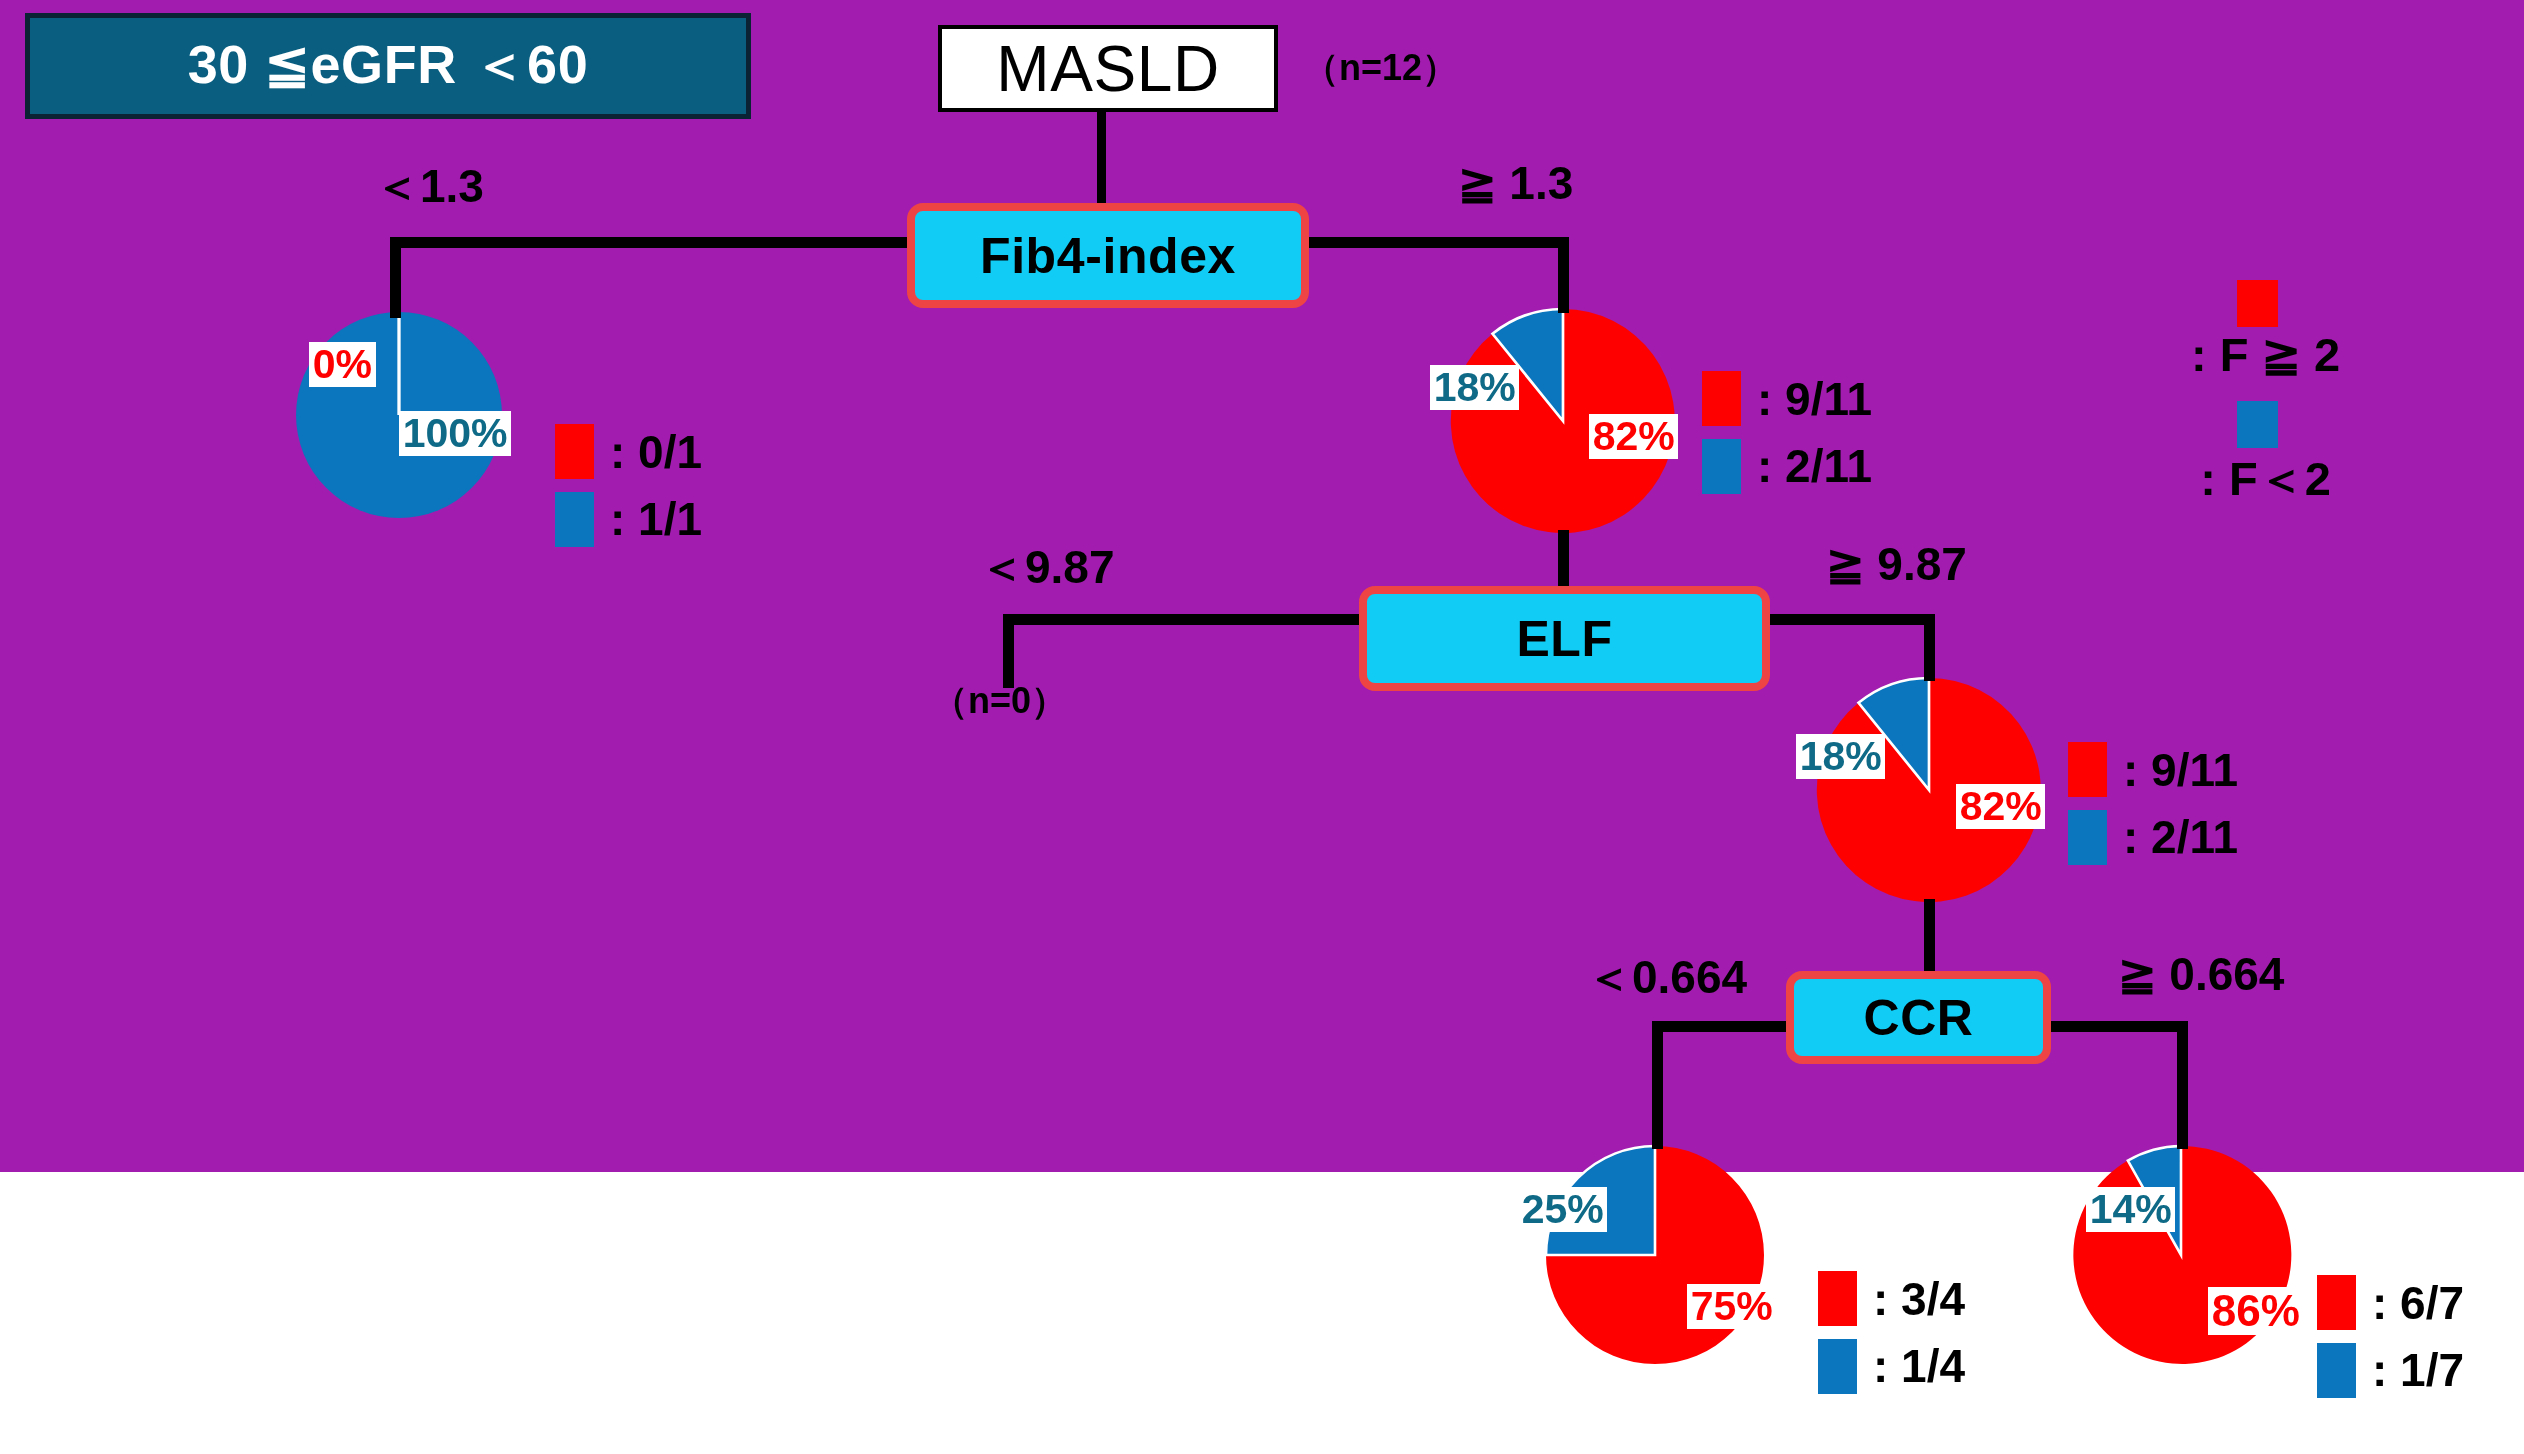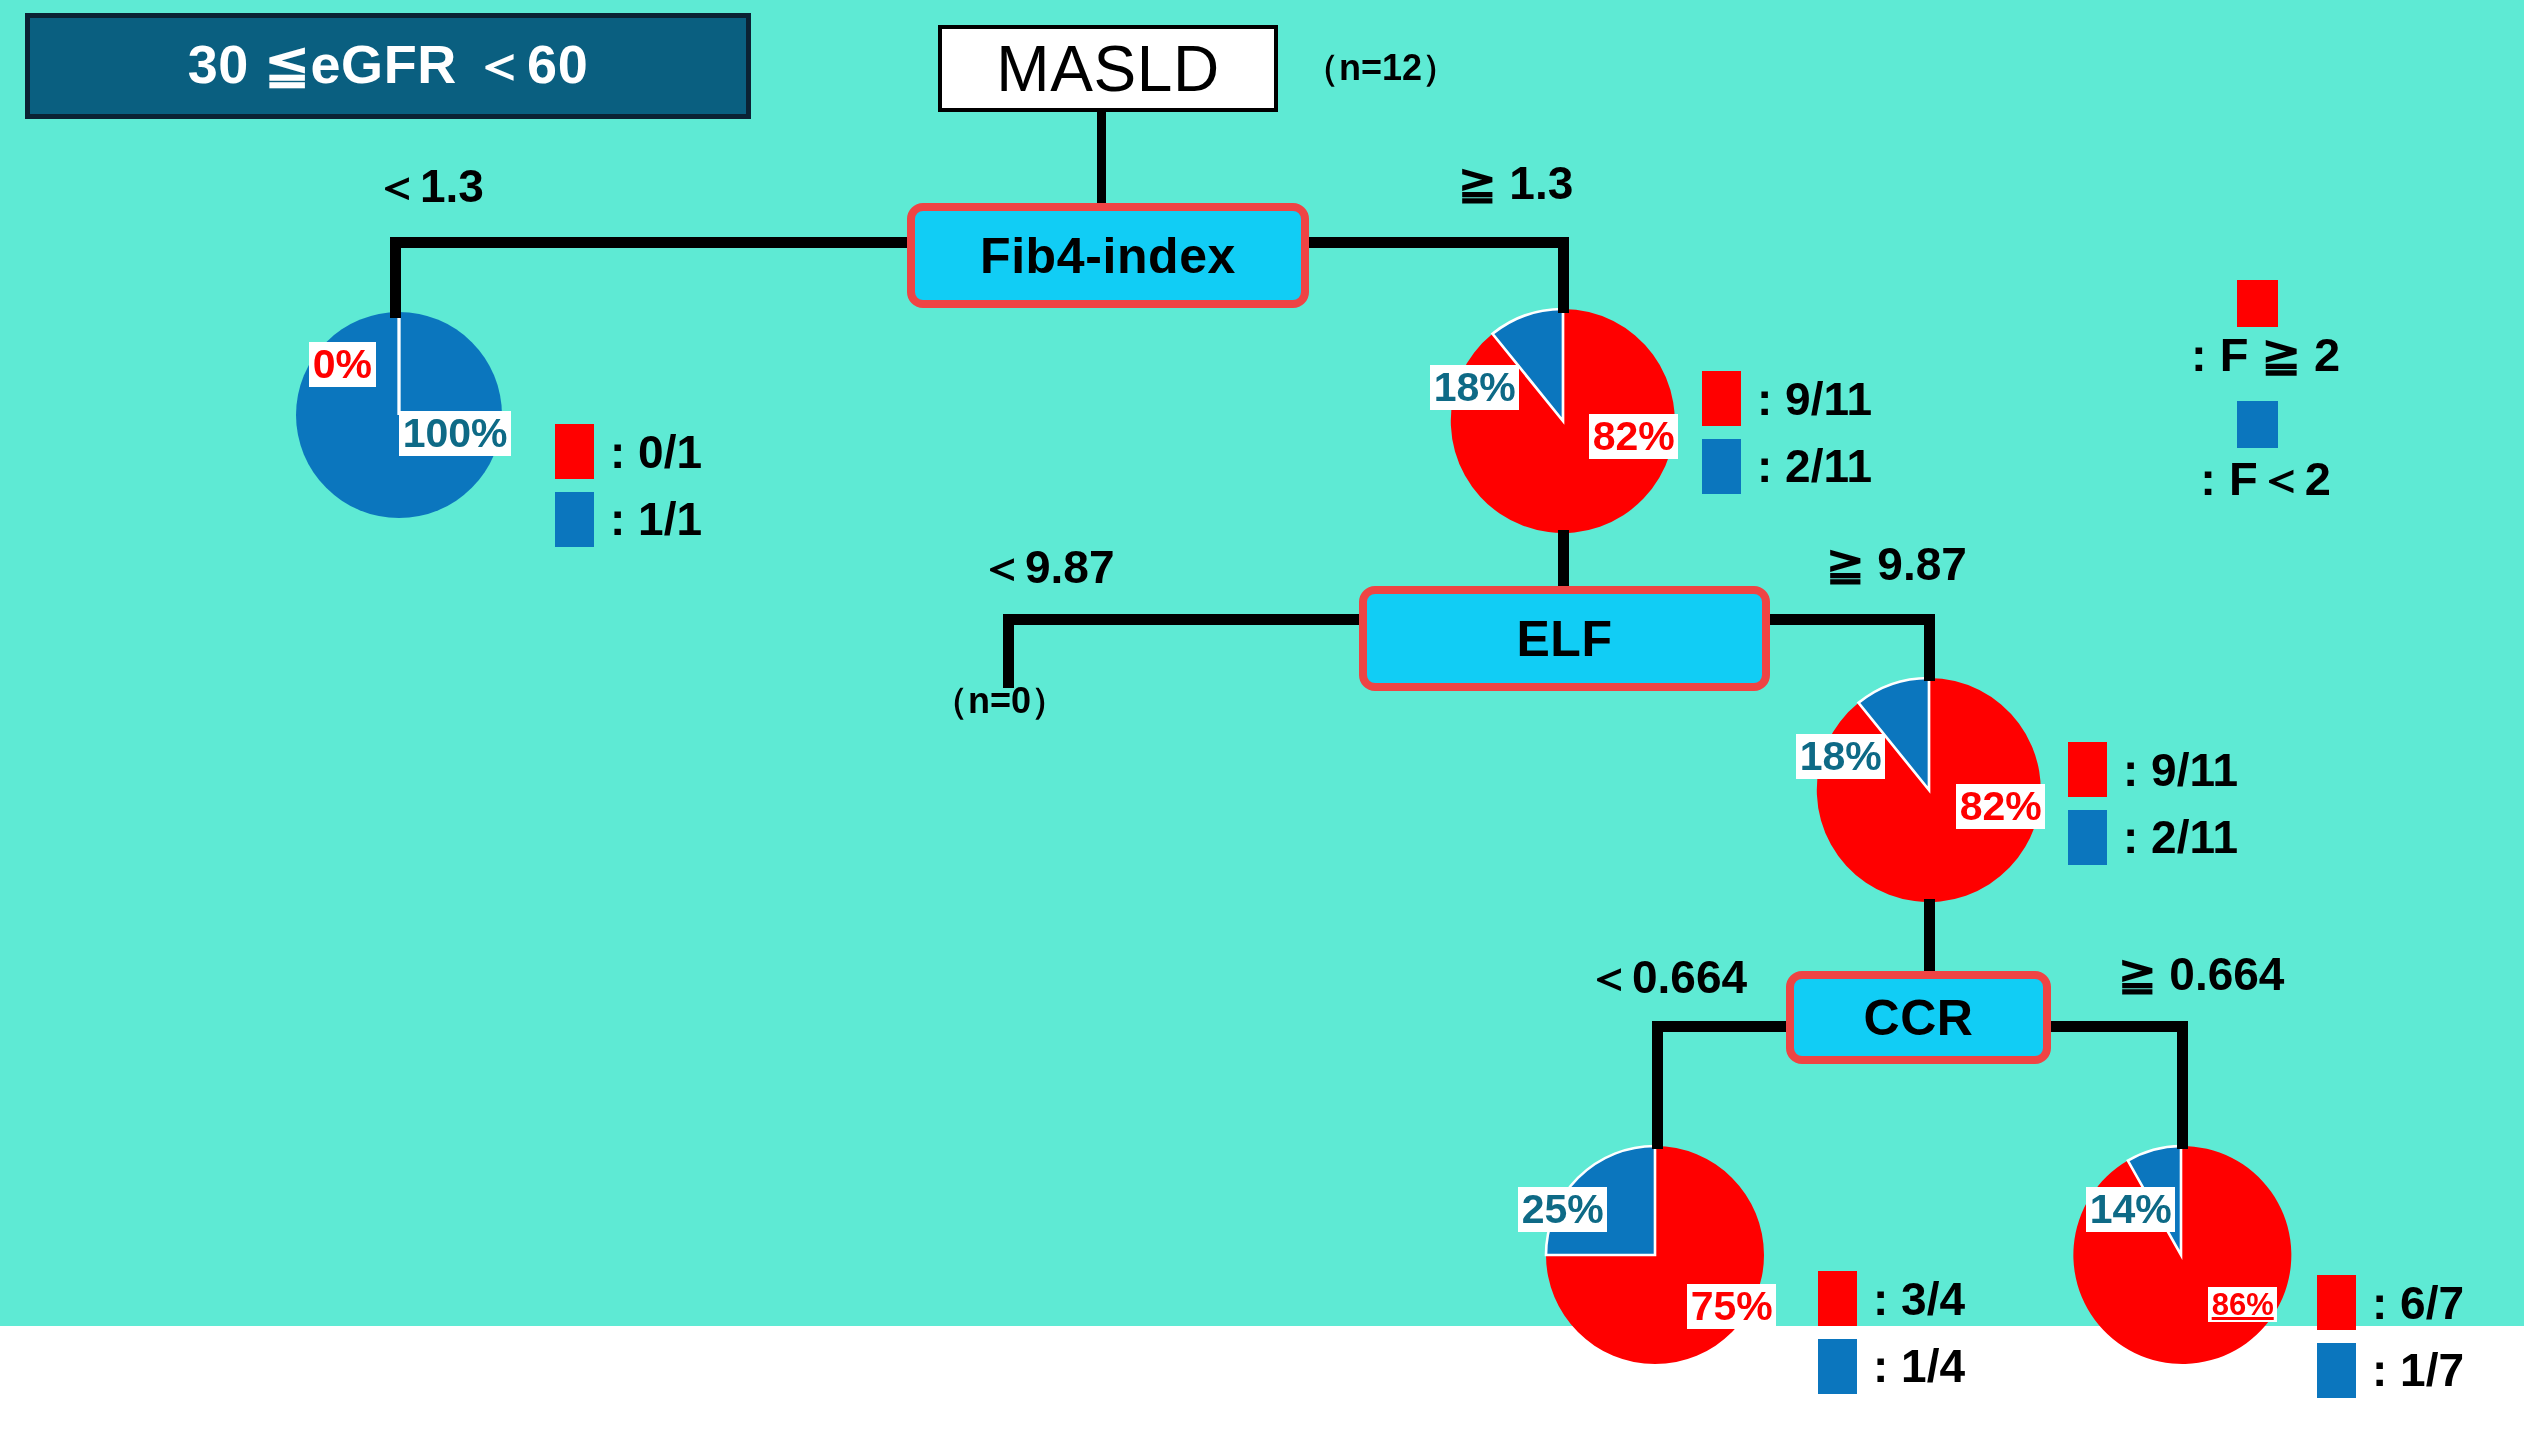--- a/index.html
+++ b/index.html
@@ -8,7 +8,7 @@
     width:2525px;height:1455px;overflow:hidden;position:relative;
     -webkit-font-smoothing:antialiased;
   }
-  #stage{position:absolute;left:0;top:0;width:2525px;height:1326px;background:#5eead4;}
+  #stage{position:absolute;left:0;top:0;width:2525px;height:1172px;background:#a21caf;}
   .abs{position:absolute;}
 
   

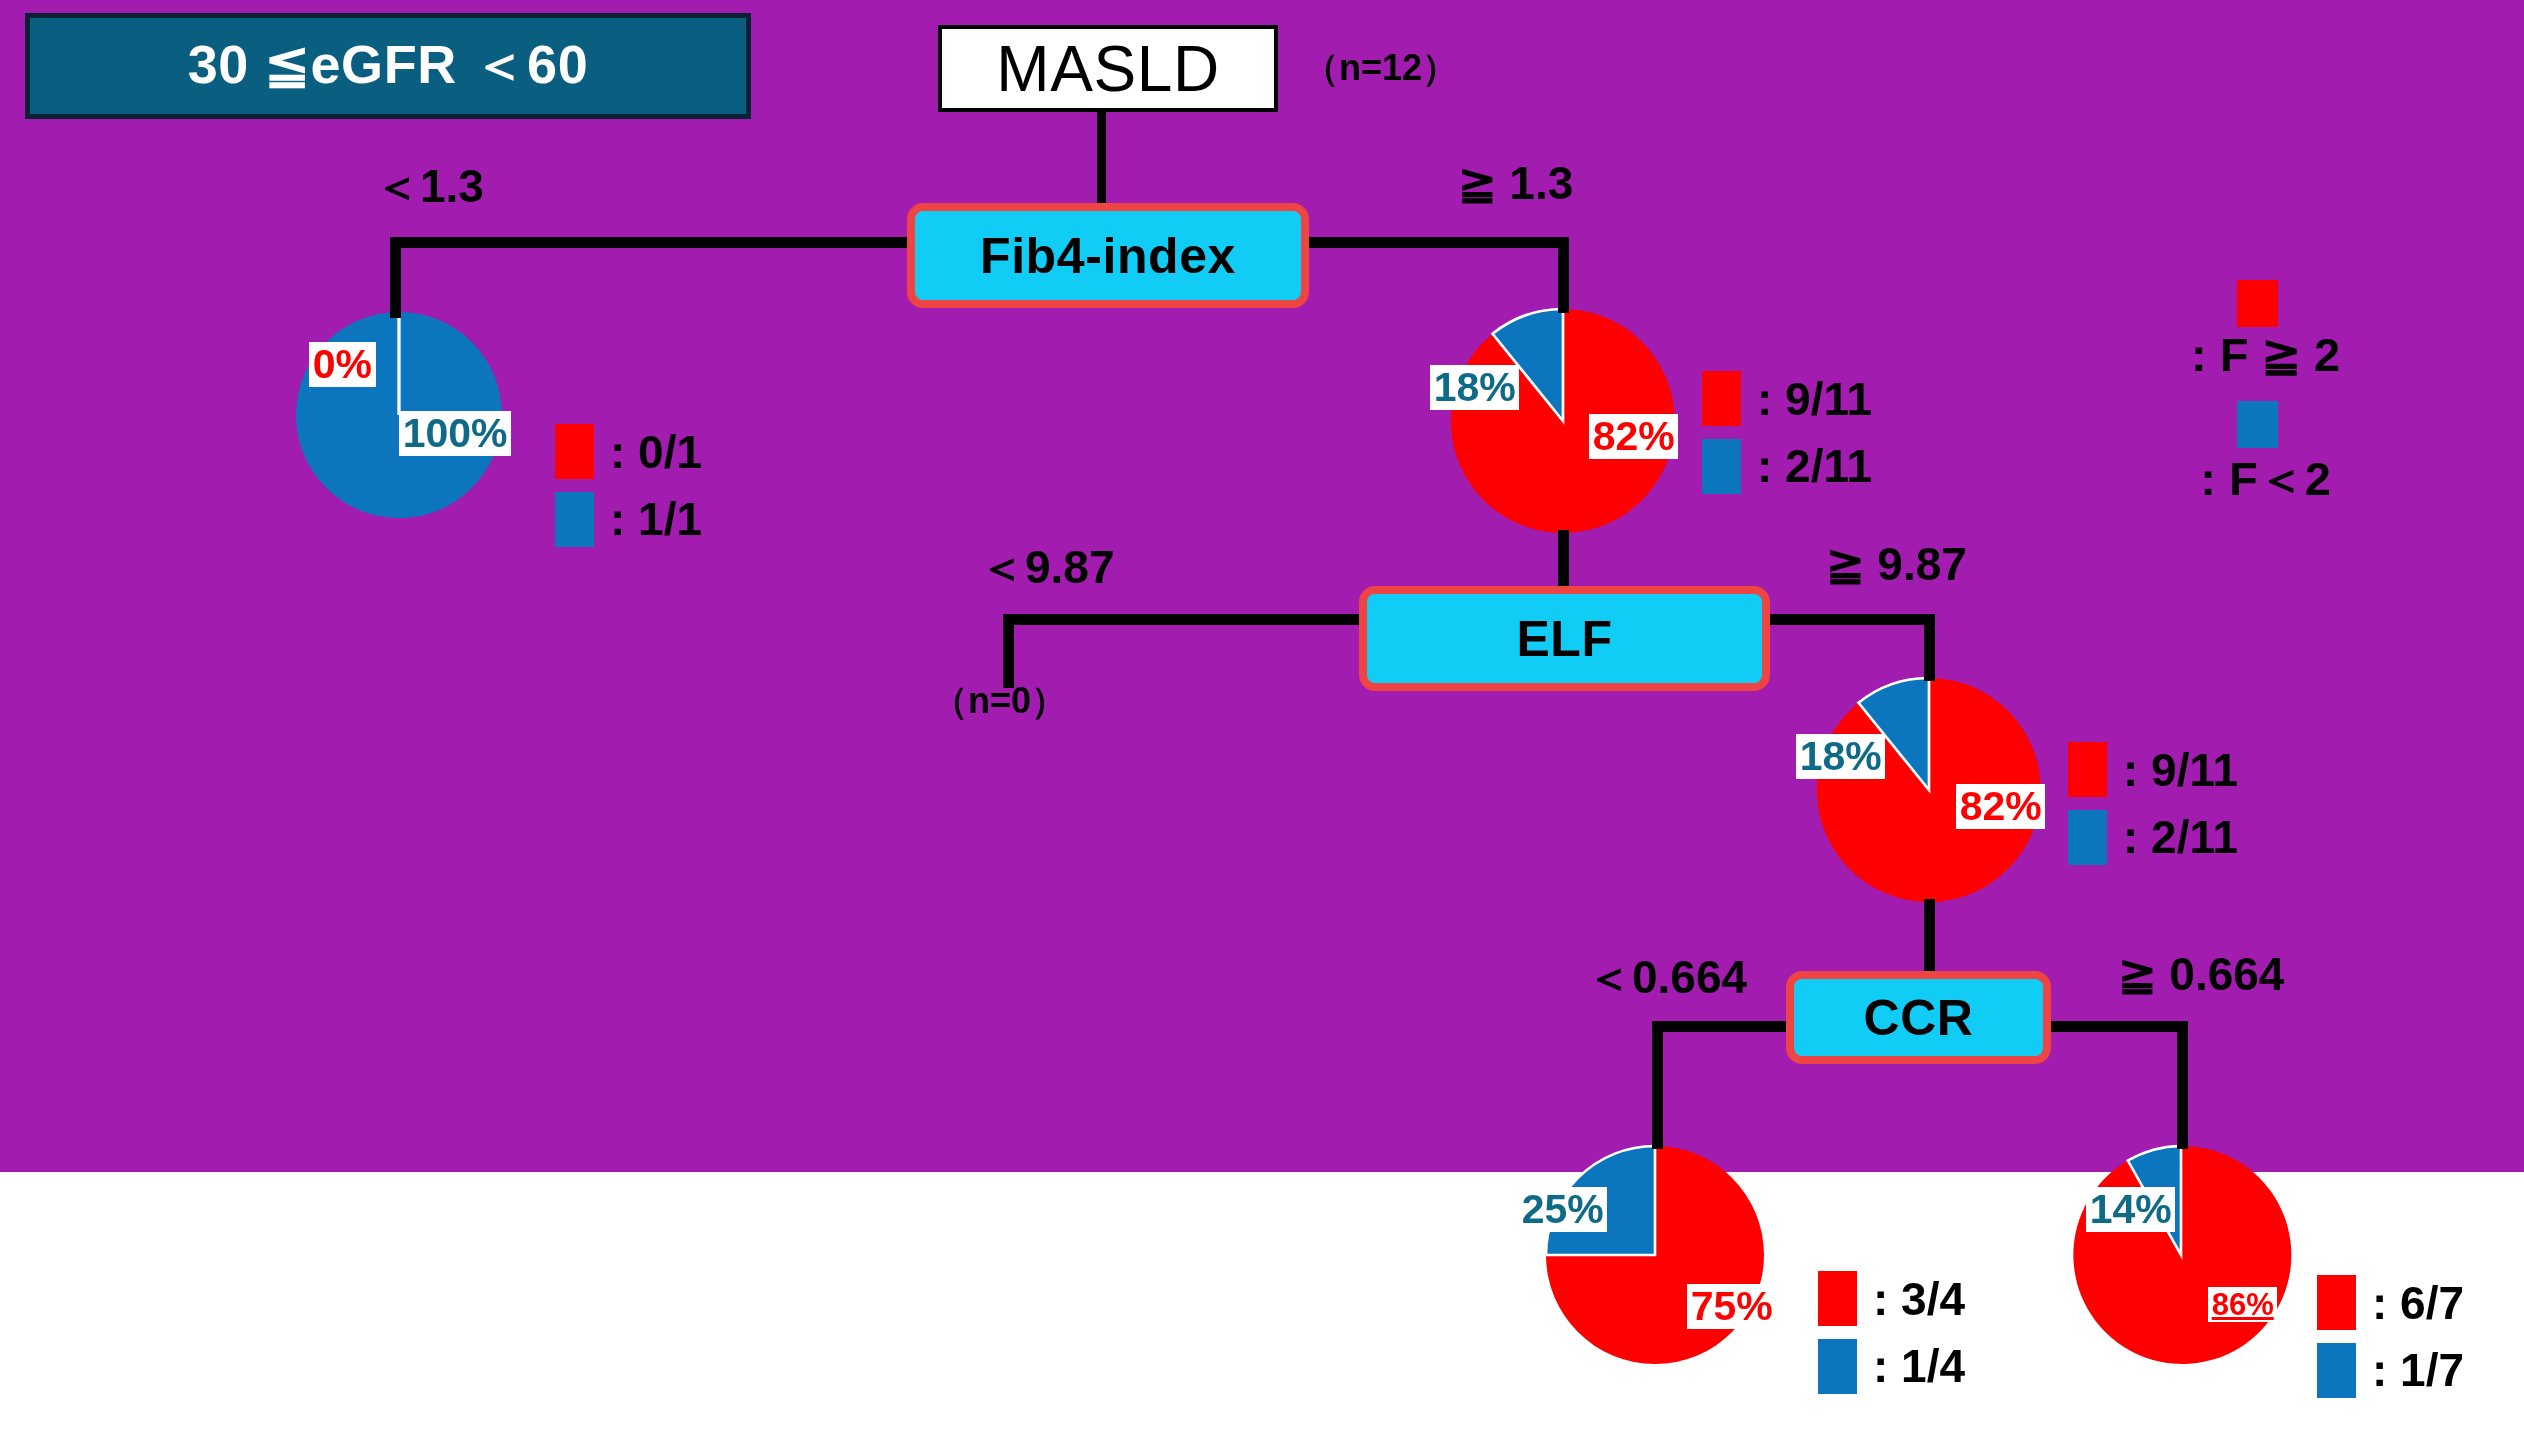--- a/index.html
+++ b/index.html
@@ -230,7 +230,7 @@
     </svg>
   </div>
   <div class="pct pct-blue" style="left:2046px;top:1187px;font-size:41px;margin-left:40px;">14%</div>
-  <div class="pct pct-red" style="left:2208px;top:1287px;font-size:31px;text-decoration:underline;">86%</div>
+  <div class="pct pct-red" style="left:2208px;top:1287px;font-size:44px;">86%</div>
 
   <div class="legend" style="left:2317px;top:1275px;">
     <div class="row">

